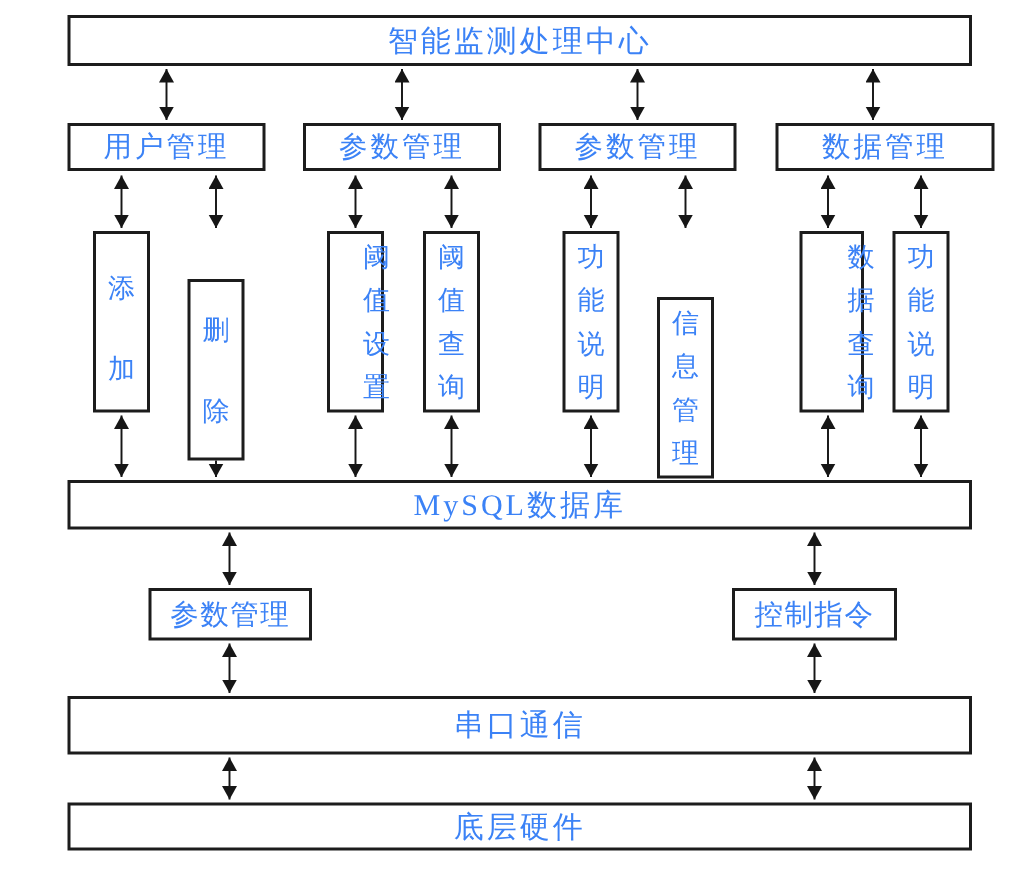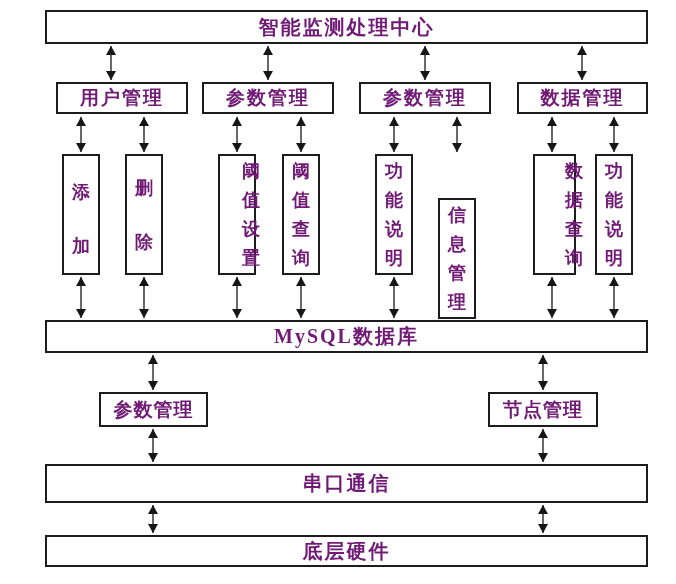--- a/index.html
+++ b/index.html
@@ -13,9 +13,8 @@
     height: 584px;
     background: #ffffff;
     font-family: "Liberation Serif", "DejaVu Serif", serif;
-    color: #701a75;
+    color: #3b82f6;
     overflow: hidden;
-    font-weight: bold;
   }
   .arrows {
     position: absolute;

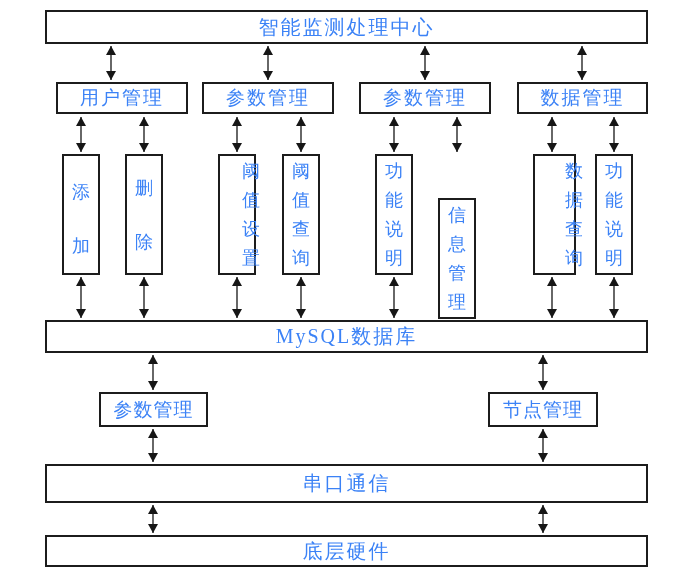--- a/index.html
+++ b/index.html
@@ -119,7 +119,7 @@
 
   <div class="box bar" style="top:10px;height:34px;">智能监测处理中心</div>
 
-  <div class="box module" style="left:56px;width:132px;">用户管理</div>
+  <div class="box module" style="left:45px;width:132px;">用户管理</div>
   <div class="box module" style="left:202px;width:132px;">参数管理</div>
   <div class="box module" style="left:359px;width:132px;">参数管理</div>
   <div class="box module" style="left:517px;width:131px;">数据管理</div>

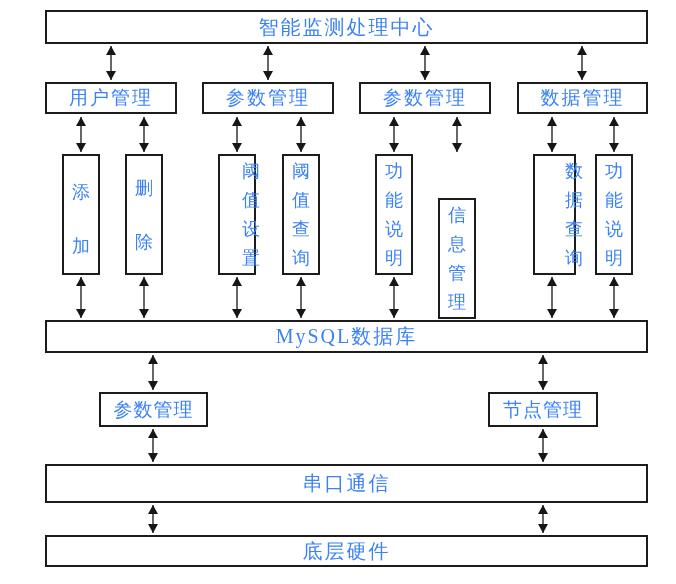--- a/index.html
+++ b/index.html
@@ -122,7 +122,7 @@
   <div class="box module" style="left:45px;width:132px;">用户管理</div>
   <div class="box module" style="left:202px;width:132px;">参数管理</div>
   <div class="box module" style="left:359px;width:132px;">参数管理</div>
-  <div class="box module" style="left:517px;width:131px;">数据管理</div>
+  <div class="box module" style="left:517px;width:146px;">数据管理</div>
 
   <div class="box vbox two" style="left:62px;align-items:flex-end;">
     <span class="vtext">添加</span>

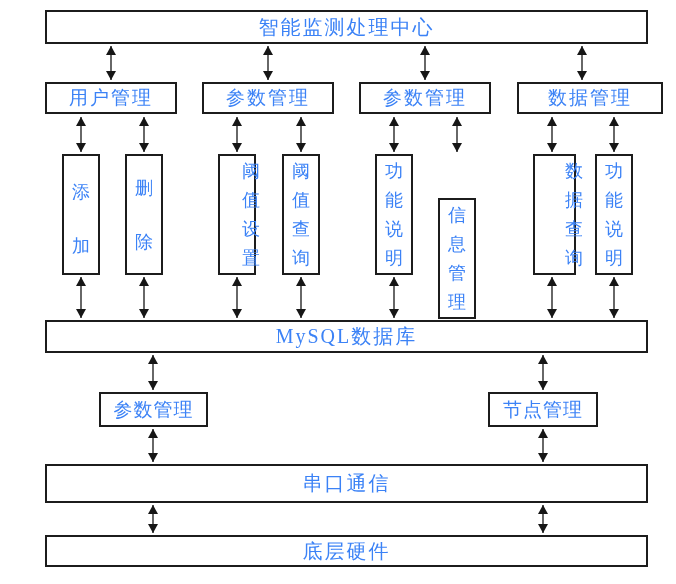--- a/index.html
+++ b/index.html
@@ -127,7 +127,7 @@
   <div class="box vbox two" style="left:62px;align-items:flex-end;">
     <span class="vtext">添加</span>
   </div>
-  <div class="box vbox two" style="left:125px;">
+  <div class="box vbox two" style="left:125px;margin-top:32px;">
     <span class="vtext">删除</span>
   </div>
   <div class="box vbox" style="left:218px;padding-left:28px;">

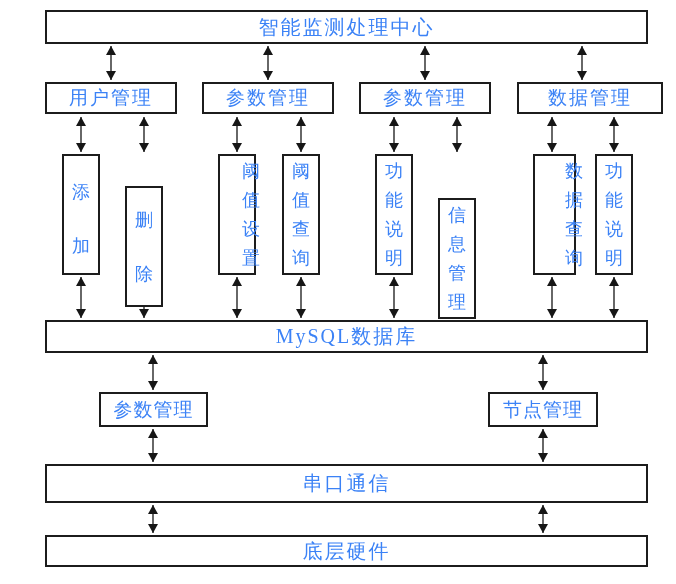--- a/index.html
+++ b/index.html
@@ -152,7 +152,7 @@
   <div class="box bar" style="top:320px;height:33px;">MySQL数据库</div>
 
   <div class="box mid" style="left:99px;width:109px;">参数管理</div>
-  <div class="box mid" style="left:488px;width:110px;">节点管理</div>
+  <div class="box mid" style="left:488px;width:110px;">控制指令</div>
 
   <div class="box bar" style="top:464px;height:39px;">串口通信</div>
 

